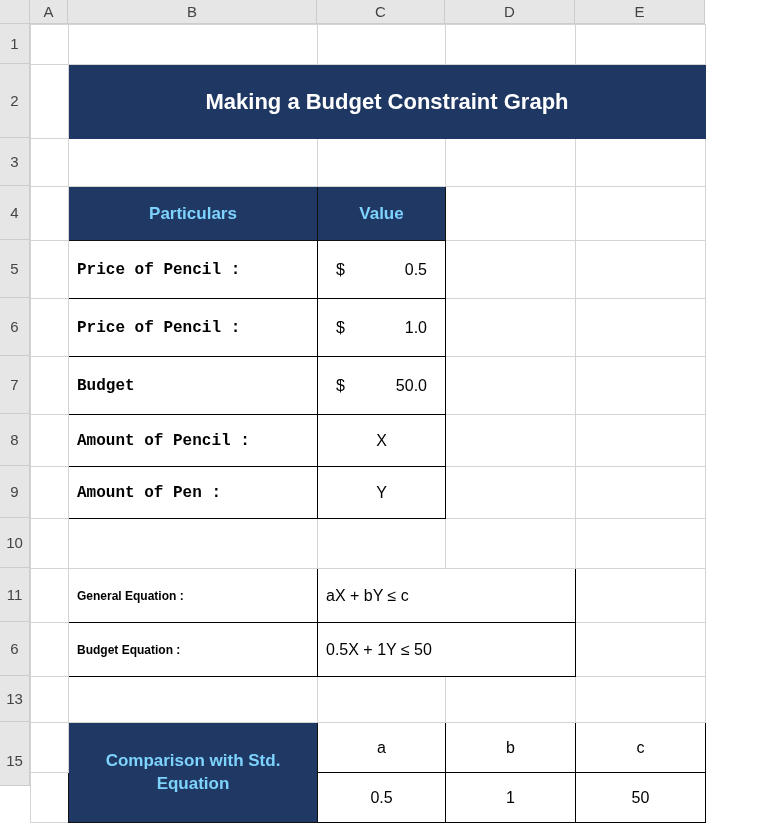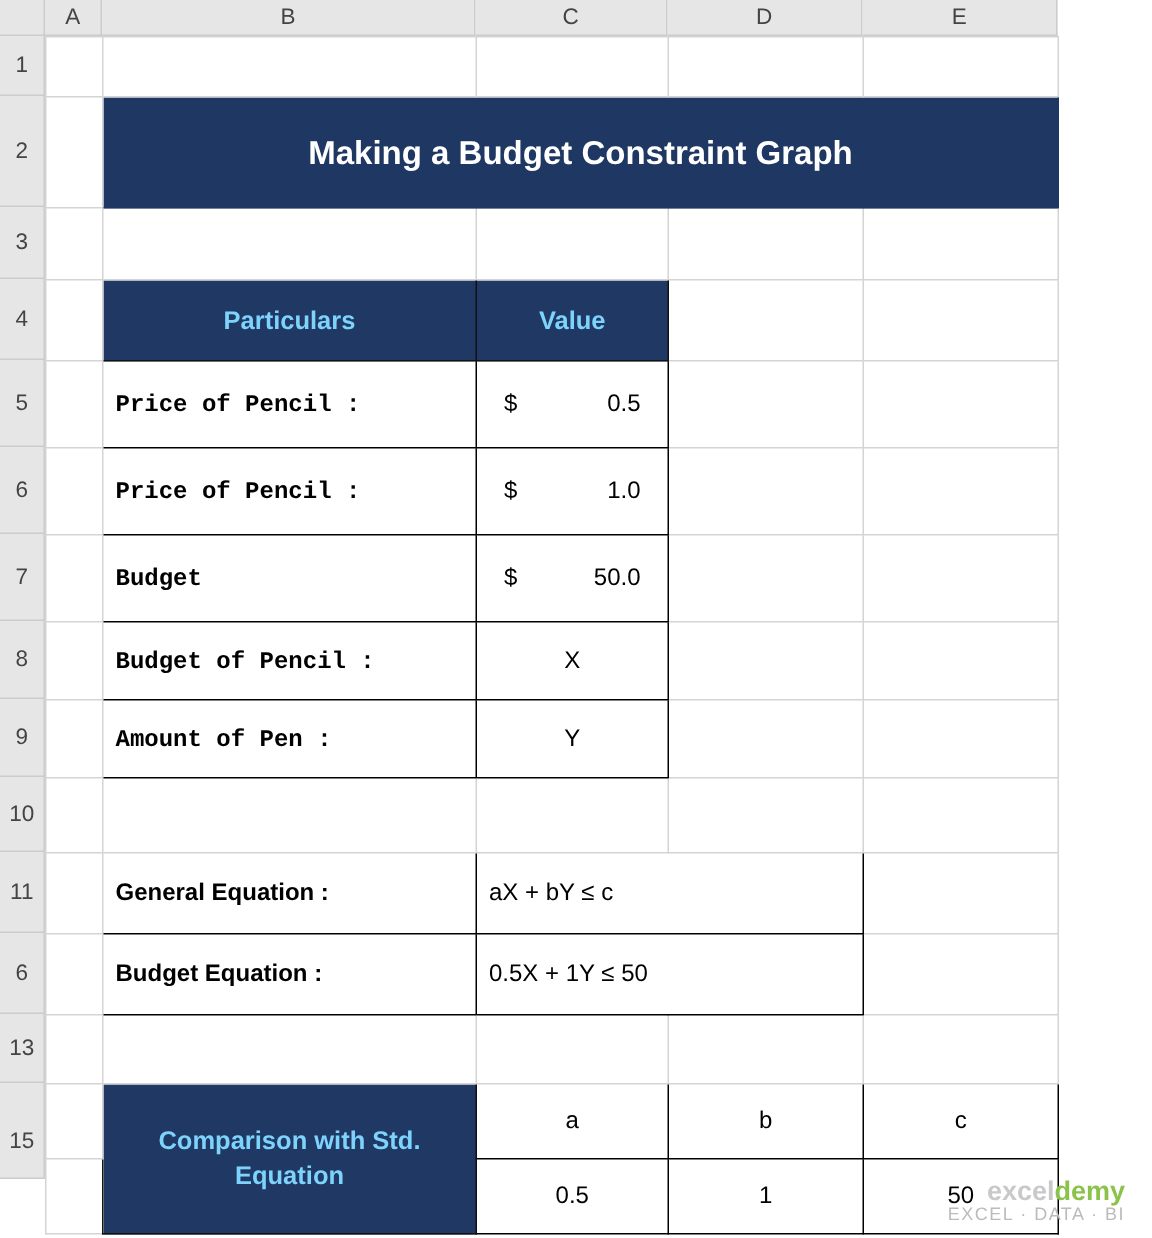--- a/index.html
+++ b/index.html
@@ -236,7 +236,7 @@
       </tr>
       <tr class="r8">
         <td></td>
-        <td class="data-label">Budget of Pencil :</td>
+        <td class="data-label">Amount of Pencil :</td>
         <td class="data-val center">X</td>
         <td></td>
             <td></td>

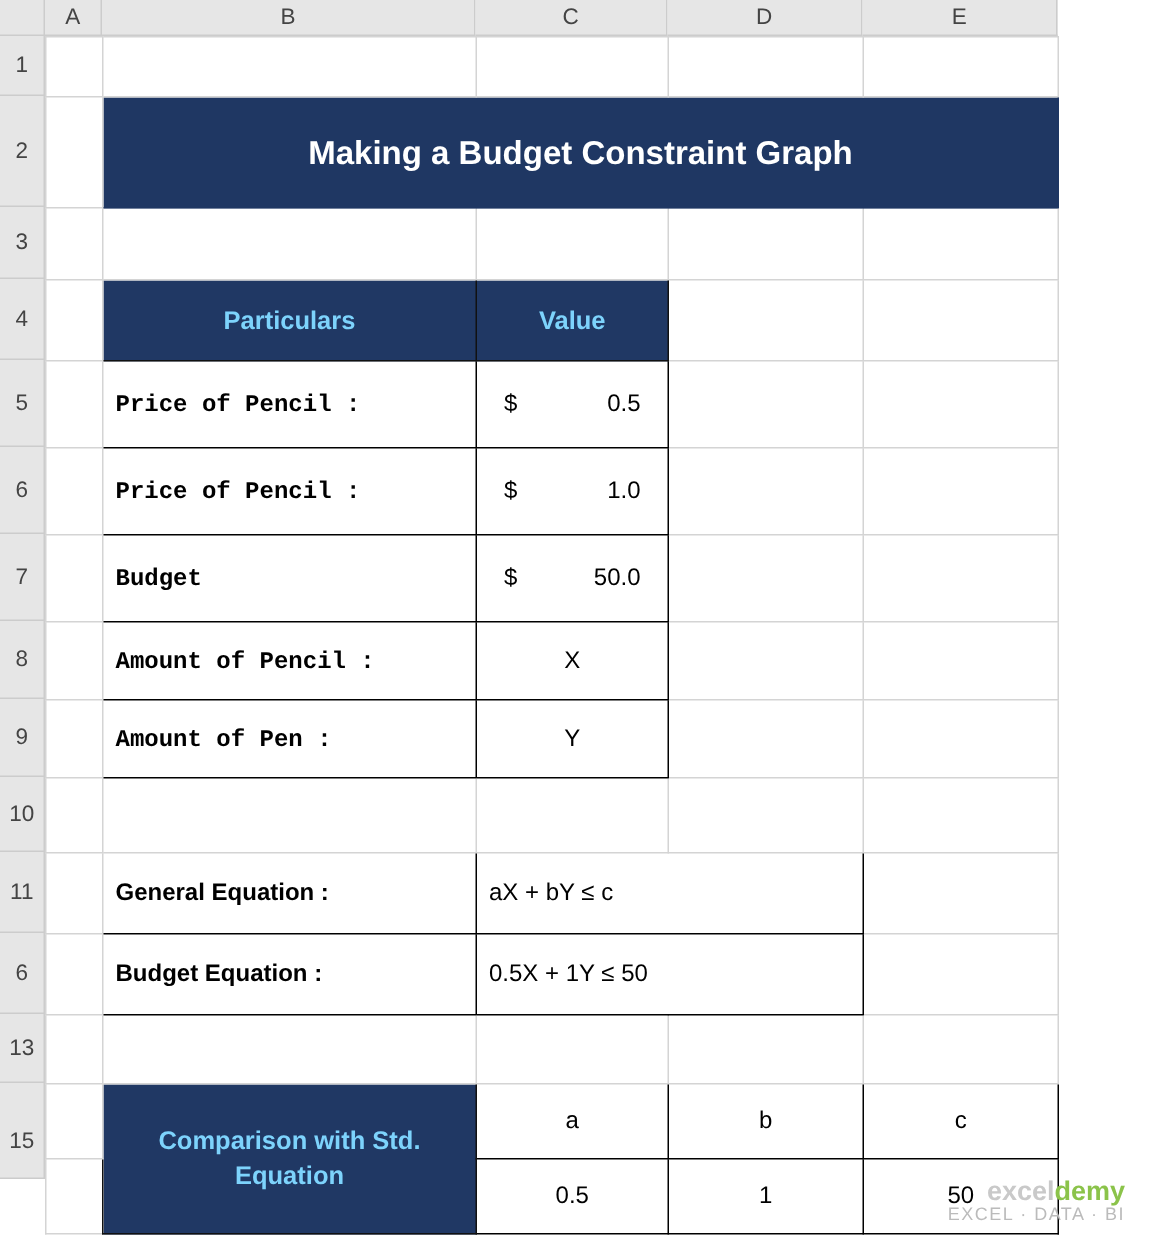--- a/index.html
+++ b/index.html
@@ -115,7 +115,7 @@
     .center { text-align: center; }
     .eqn-label {
       font-weight: bold;
-      font-size: 16px;
+      font-size: 12px;
       border: 1px solid #000 !important;
     }
     .eqn-val {

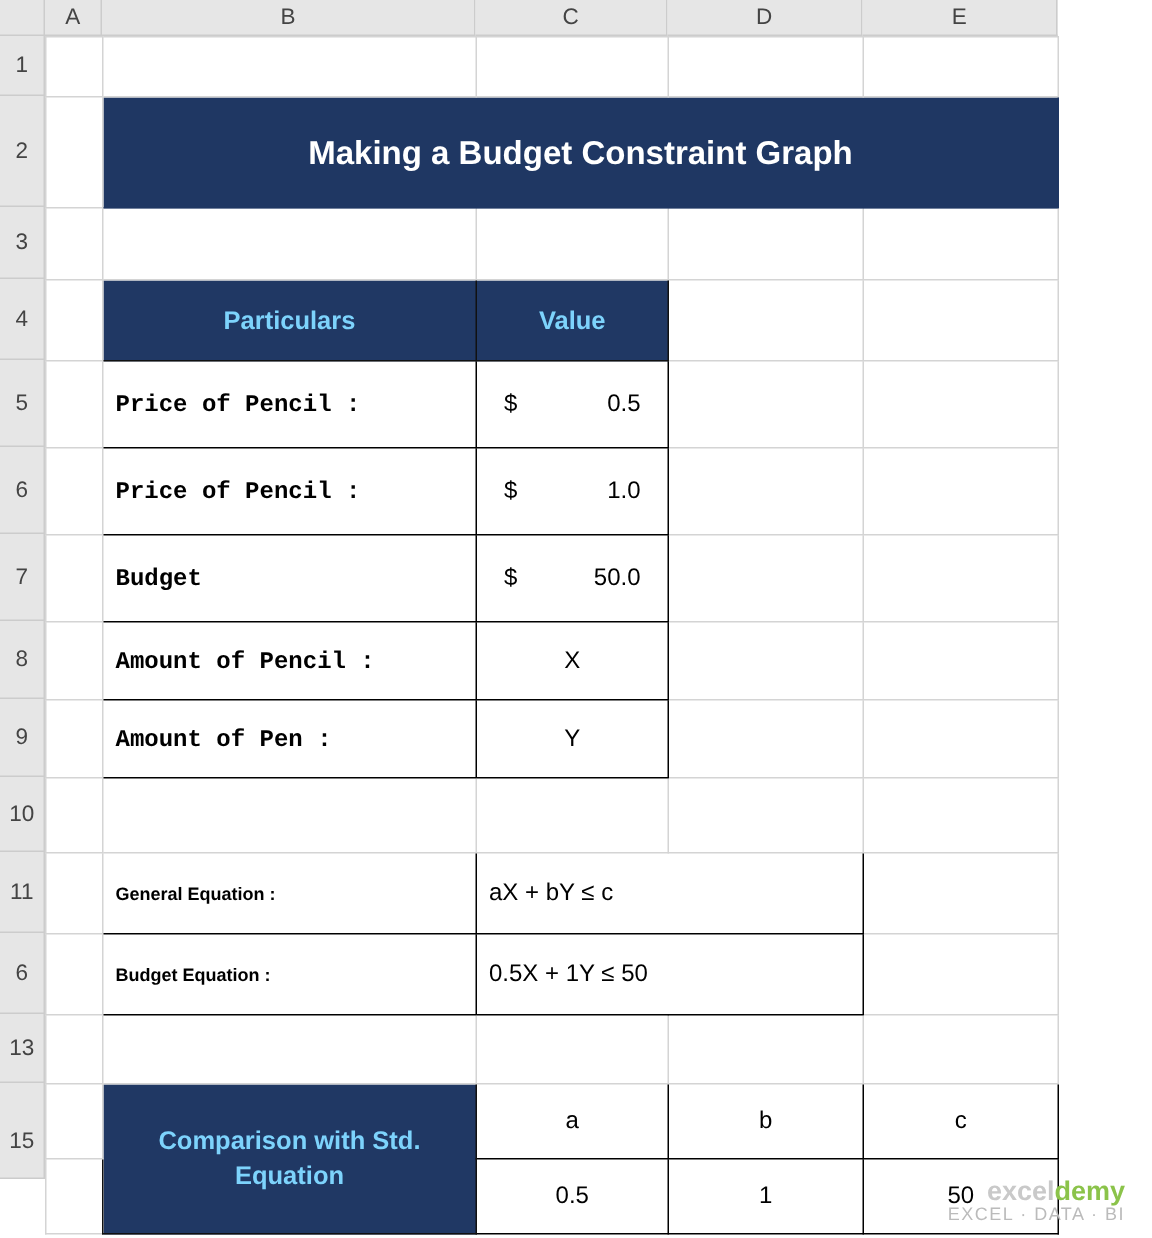--- a/index.html
+++ b/index.html
@@ -291,10 +291,6 @@
       </table>
   </div>
 
-  <div class="watermark">
-    <span class="ex">excel</span><span class="demy">demy</span><br>
-    <span style="letter-spacing:1px;">EXCEL · DATA · BI</span>
-  </div>
 </div>
 
 </body></html>

